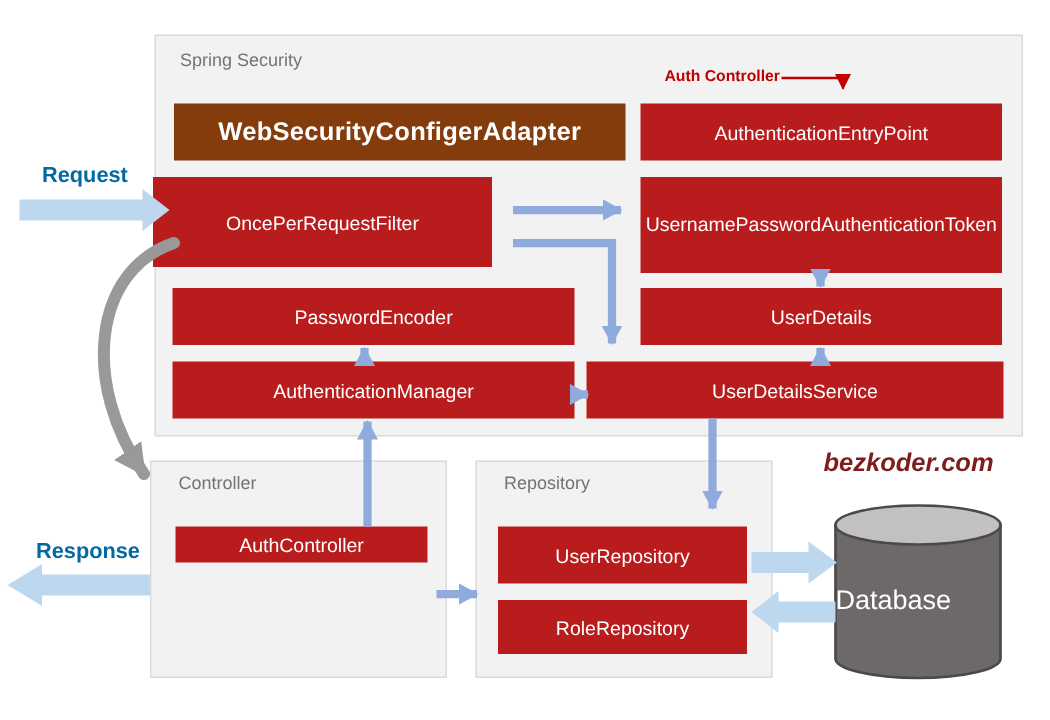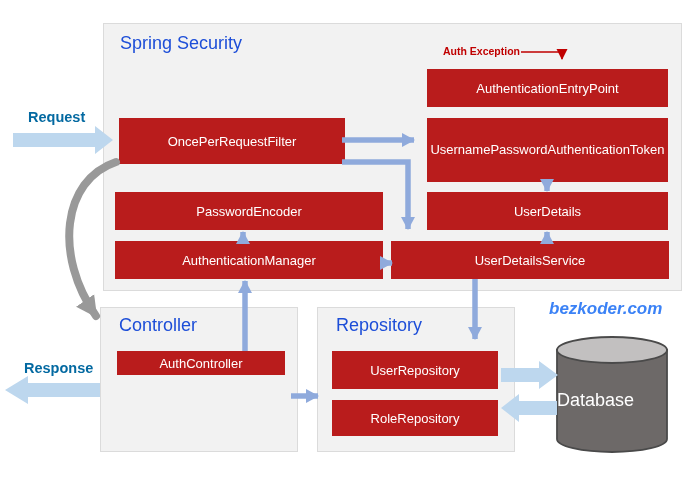--- a/index.html
+++ b/index.html
@@ -12,7 +12,7 @@
     box-sizing:border-box;
   }
   .ctitle {
-    position:absolute; font-size:18px; color:#1d4ed8; white-space:nowrap;
+    position:absolute; font-size:12px; color:#737373; white-space:nowrap;
   }
   .box {
     position:absolute; background:#b91c1c; color:#ffffff;

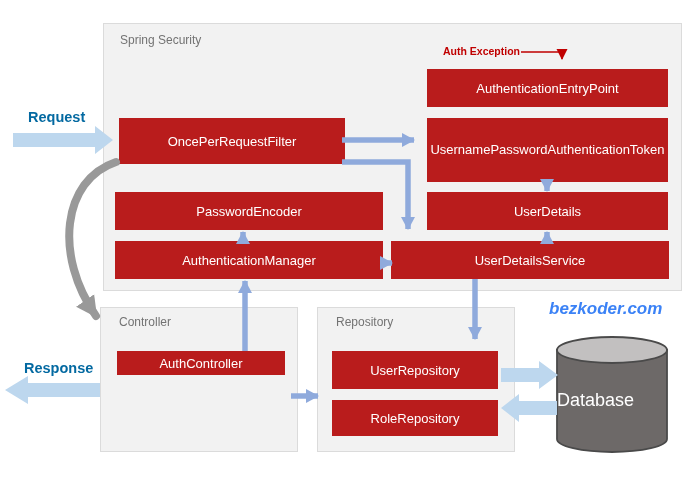--- a/index.html
+++ b/index.html
@@ -68,7 +68,7 @@
 
   <div class="blue-label" style="left:28px; top:109px;">Request</div>
   <div class="blue-label" style="left:24px; top:360px;">Response</div>
-  <div class="red-label" style="left:443px; top:45px;">Auth Exception</div>
+  <div class="red-label" style="left:443px; top:45px;">Auth Controller</div>
   <div class="watermark" style="left:549px; top:299px;">bezkoder.com</div>
 
   <svg class="overlay" width="700" height="480" viewBox="0 0 700 480">

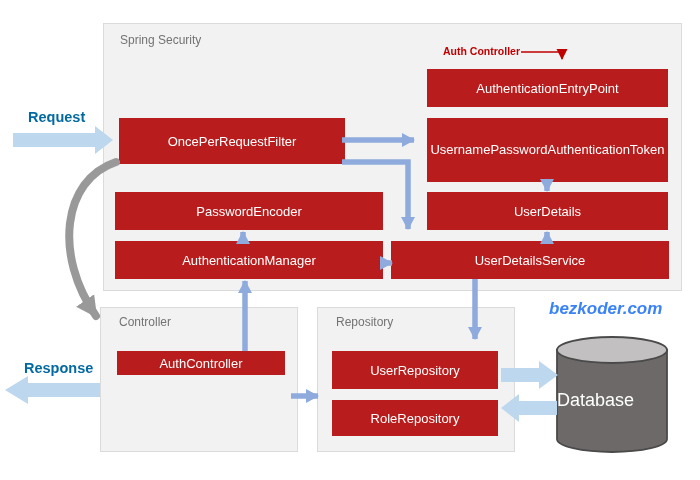--- a/index.html
+++ b/index.html
@@ -50,6 +50,7 @@
   <div class="ctitle" style="left:119px; top:315px;">Controller</div>
   <div class="ctitle" style="left:336px; top:315px;">Repository</div>
 
+  <div class="box brown" style="left:116px; top:69px; width:301px; height:38px;">WebSecurityConfigerAdapter</div>
   <div class="box" style="left:427px; top:69px; width:241px; height:38px;">AuthenticationEntryPoint</div>
   <div class="box" style="left:119px; top:118px; width:226px; height:46px;">OncePerRequestFilter</div>
   <div class="box twoline" style="left:427px; top:118px; width:241px; height:64px;">

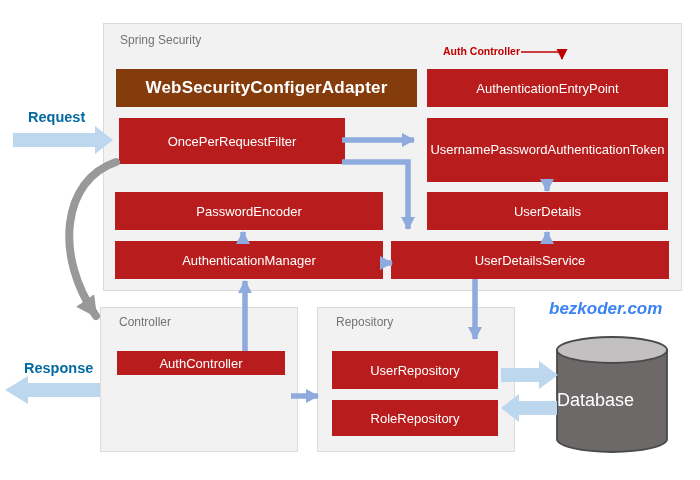--- a/index.html
+++ b/index.html
@@ -52,7 +52,7 @@
 
   <div class="box brown" style="left:116px; top:69px; width:301px; height:38px;">WebSecurityConfigerAdapter</div>
   <div class="box" style="left:427px; top:69px; width:241px; height:38px;">AuthenticationEntryPoint</div>
-  <div class="box" style="left:119px; top:118px; width:226px; height:46px;">OncePerRequestFilter</div>
+  <div class="box" style="left:102px; top:118px; width:226px; height:60px;">OncePerRequestFilter</div>
   <div class="box twoline" style="left:427px; top:118px; width:241px; height:64px;">
     <span>UsernamePassword</span>
     <span>AuthenticationToken</span>

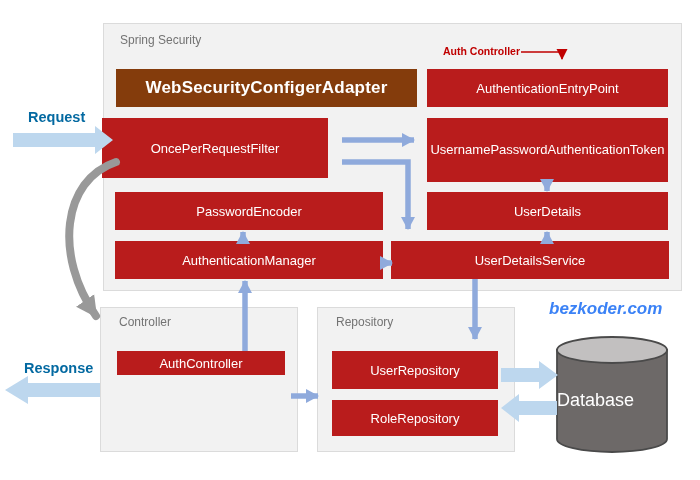--- a/index.html
+++ b/index.html
@@ -28,7 +28,7 @@
     position:absolute; color:#C00000; font-weight:600; font-size:10.5px; white-space:nowrap;
   }
   .watermark {
-    position:absolute; color:#3b82f6; font-weight:bold; font-style:italic;
+    position:absolute; color:#7f1d1d; font-weight:bold; font-style:italic;
     font-size:17px; white-space:nowrap;
   }
   .dbtext {

